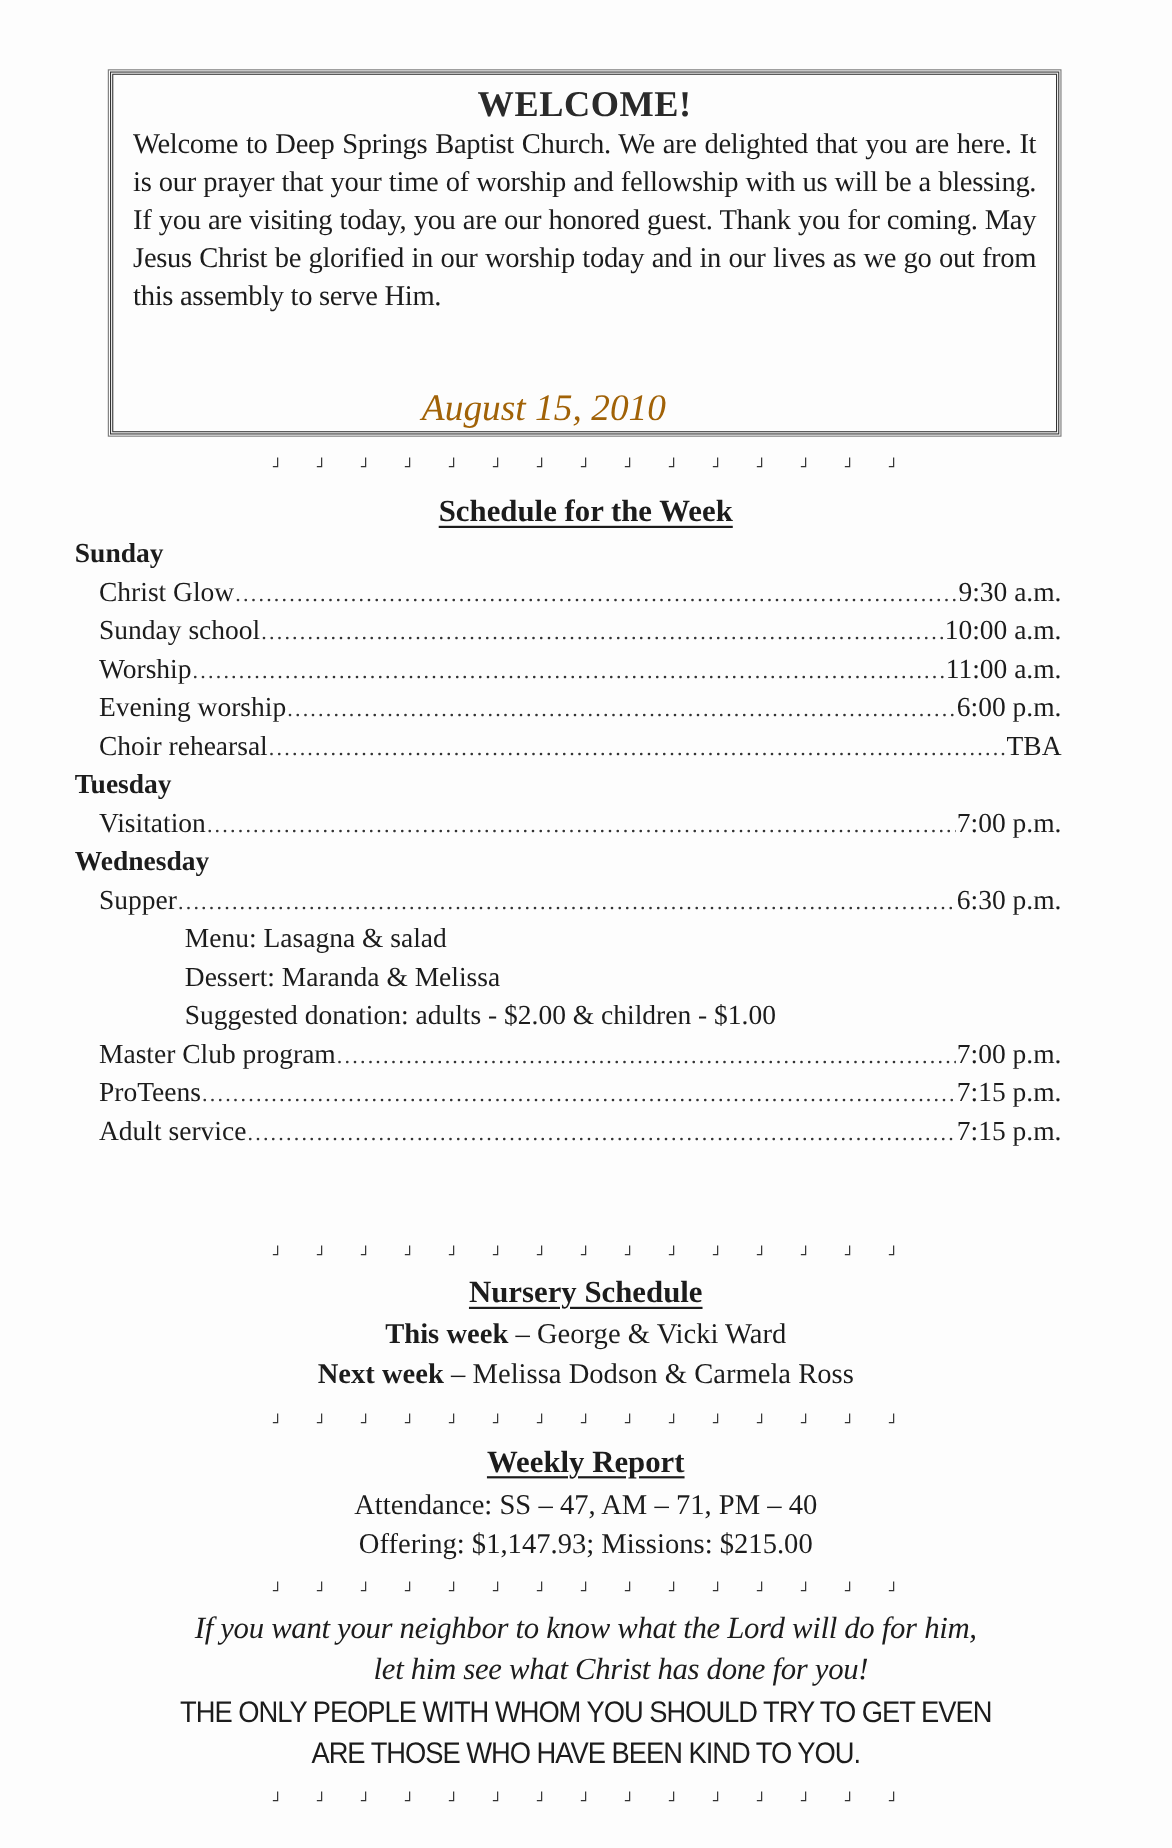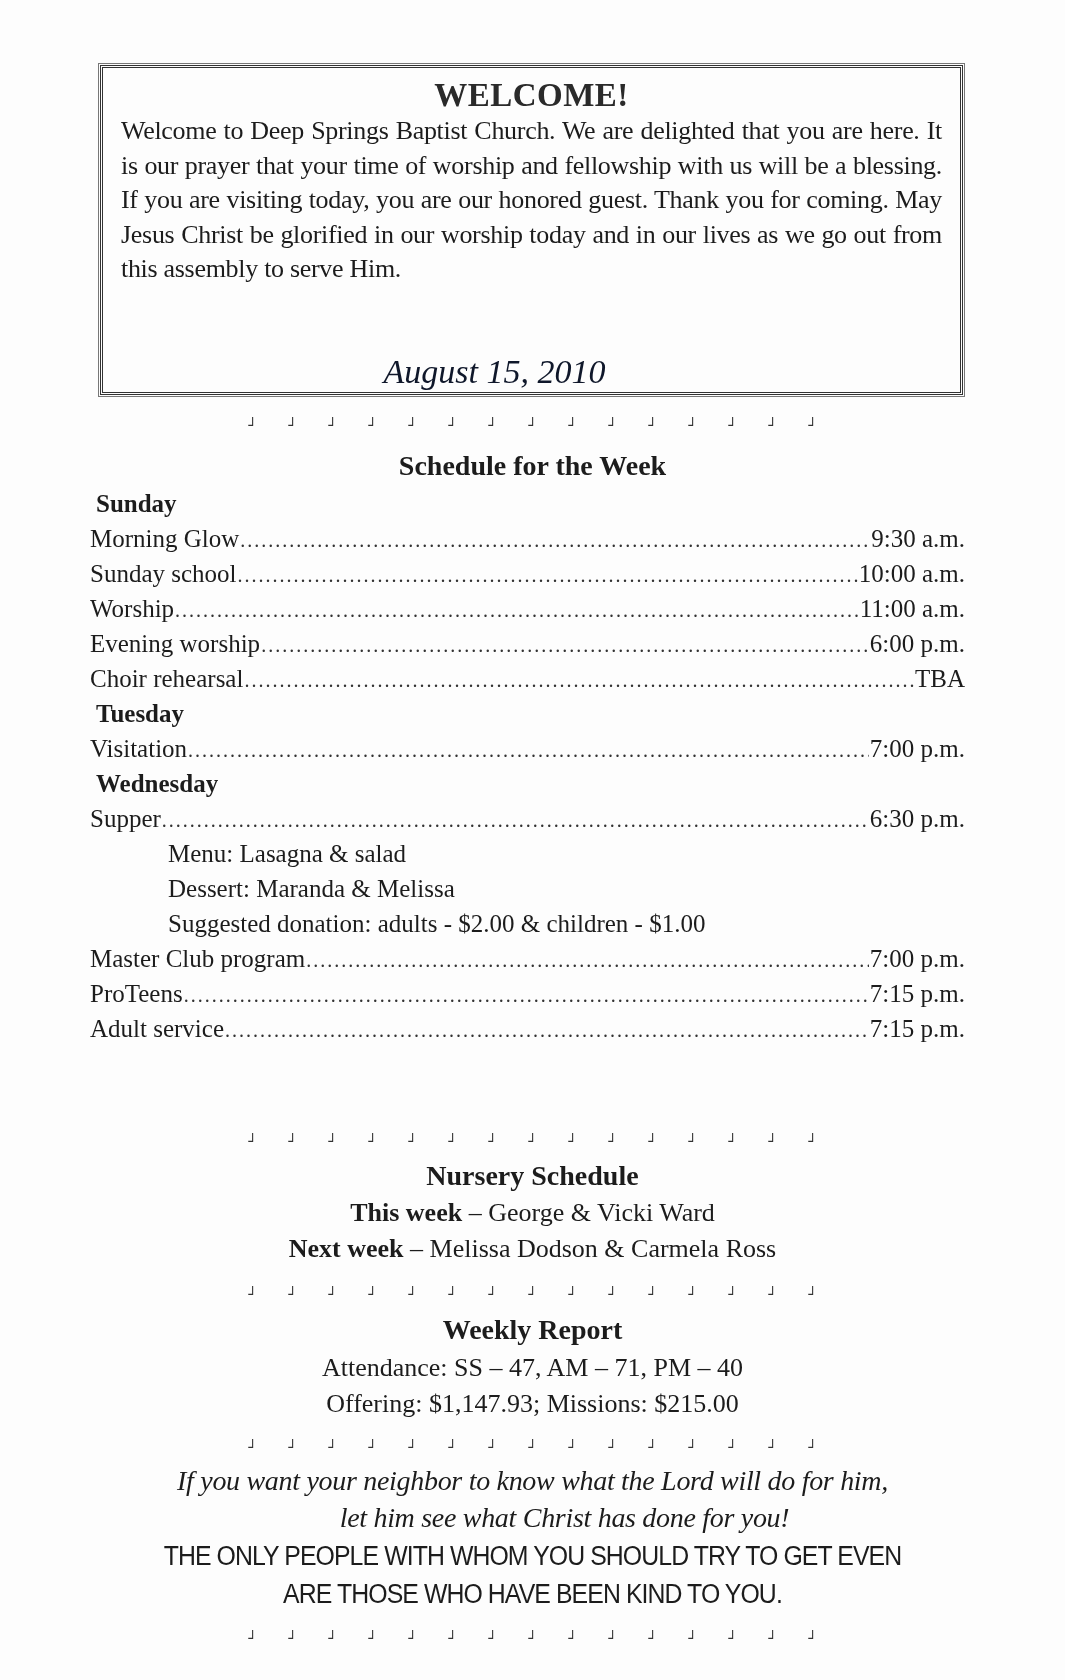--- a/index.html
+++ b/index.html
@@ -27,7 +27,7 @@
   }
   .date {
     position: absolute; left: 0; width: 989px; top: 352px; text-align: center;
-    font-style: italic; font-size: 34px; line-height: 40px; color: #0f172a;
+    font-style: italic; font-size: 34px; line-height: 40px; color: #a16207;
   }
   .divider {
     position: absolute; left: 0; width: 1065px; text-align: center; height: 22px;

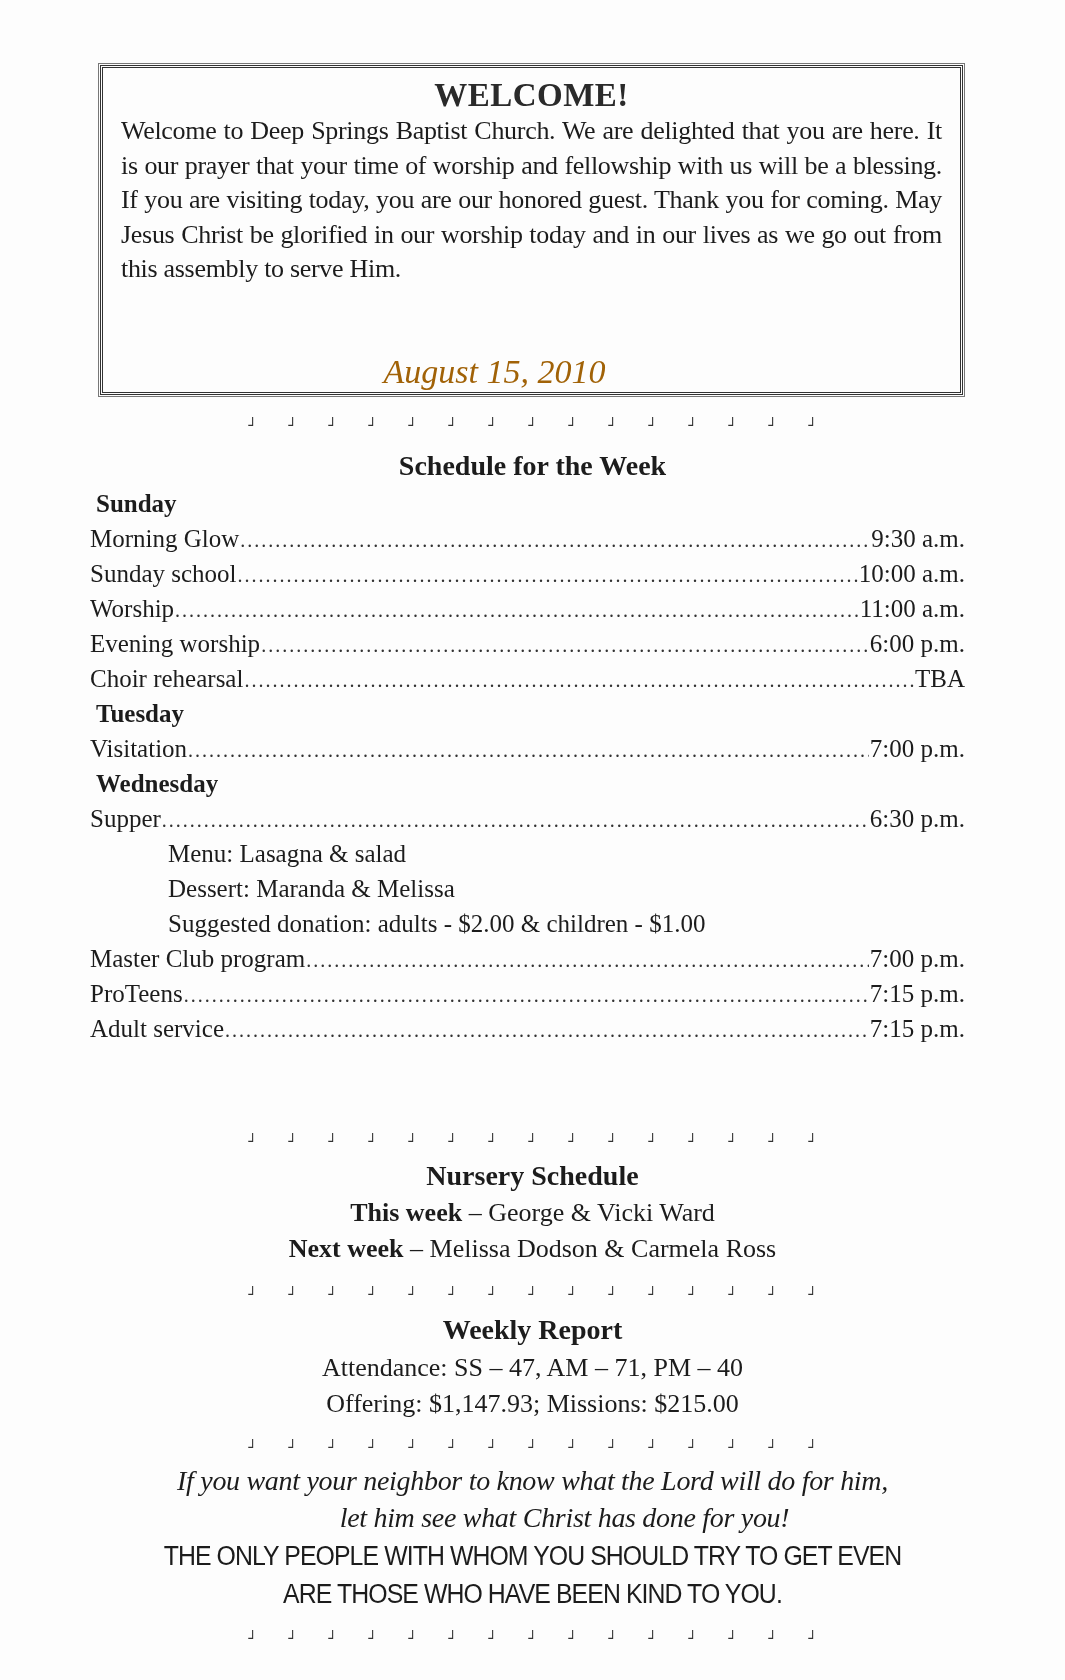--- a/index.html
+++ b/index.html
@@ -40,7 +40,7 @@
     position: absolute; left: 0; width: 1065px; text-align: center;
     font-weight: bold; font-size: 28px; line-height: 34px;
   }
-  .heading span { text-decoration-thickness: 2px; text-underline-offset: 4px; }
+  .heading span { text-decoration: underline; text-decoration-thickness: 2px; text-underline-offset: 4px; }
   .schedule { position: absolute; left: 0; top: 486px; width: 1065px; }
   .row { position: relative; height: 35px; line-height: 35px; font-size: 25px; }
   .day { padding-left: 68px; font-weight: bold; font-size: 25px; margin-left: 28px; }

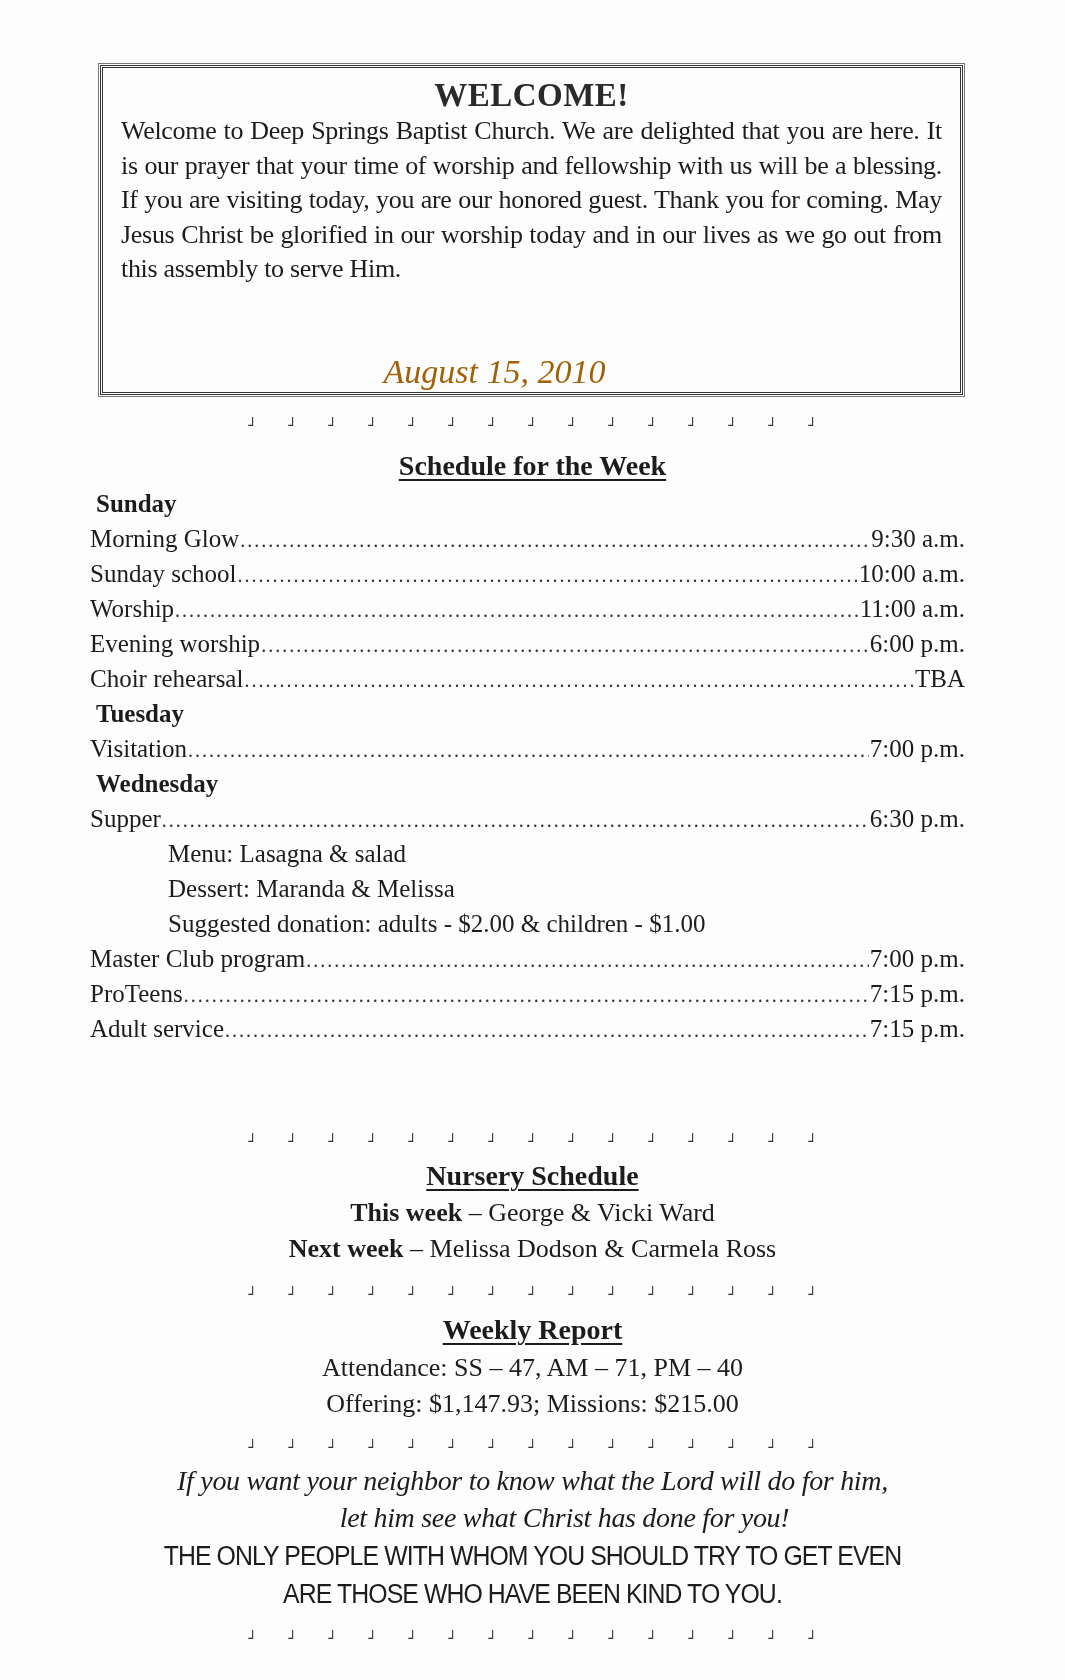--- a/index.html
+++ b/index.html
@@ -43,7 +43,7 @@
   .heading span { text-decoration: underline; text-decoration-thickness: 2px; text-underline-offset: 4px; }
   .schedule { position: absolute; left: 0; top: 486px; width: 1065px; }
   .row { position: relative; height: 35px; line-height: 35px; font-size: 25px; }
-  .day { padding-left: 68px; font-weight: bold; font-size: 25px; margin-left: 28px; }
+  .day { padding-left: 68px; font-weight: bold; font-size: 25px; }
   .item { position: absolute; left: 90px; right: 100px; display: flex; align-items: baseline; }
   .item .label { white-space: nowrap; }
   .item .leader {

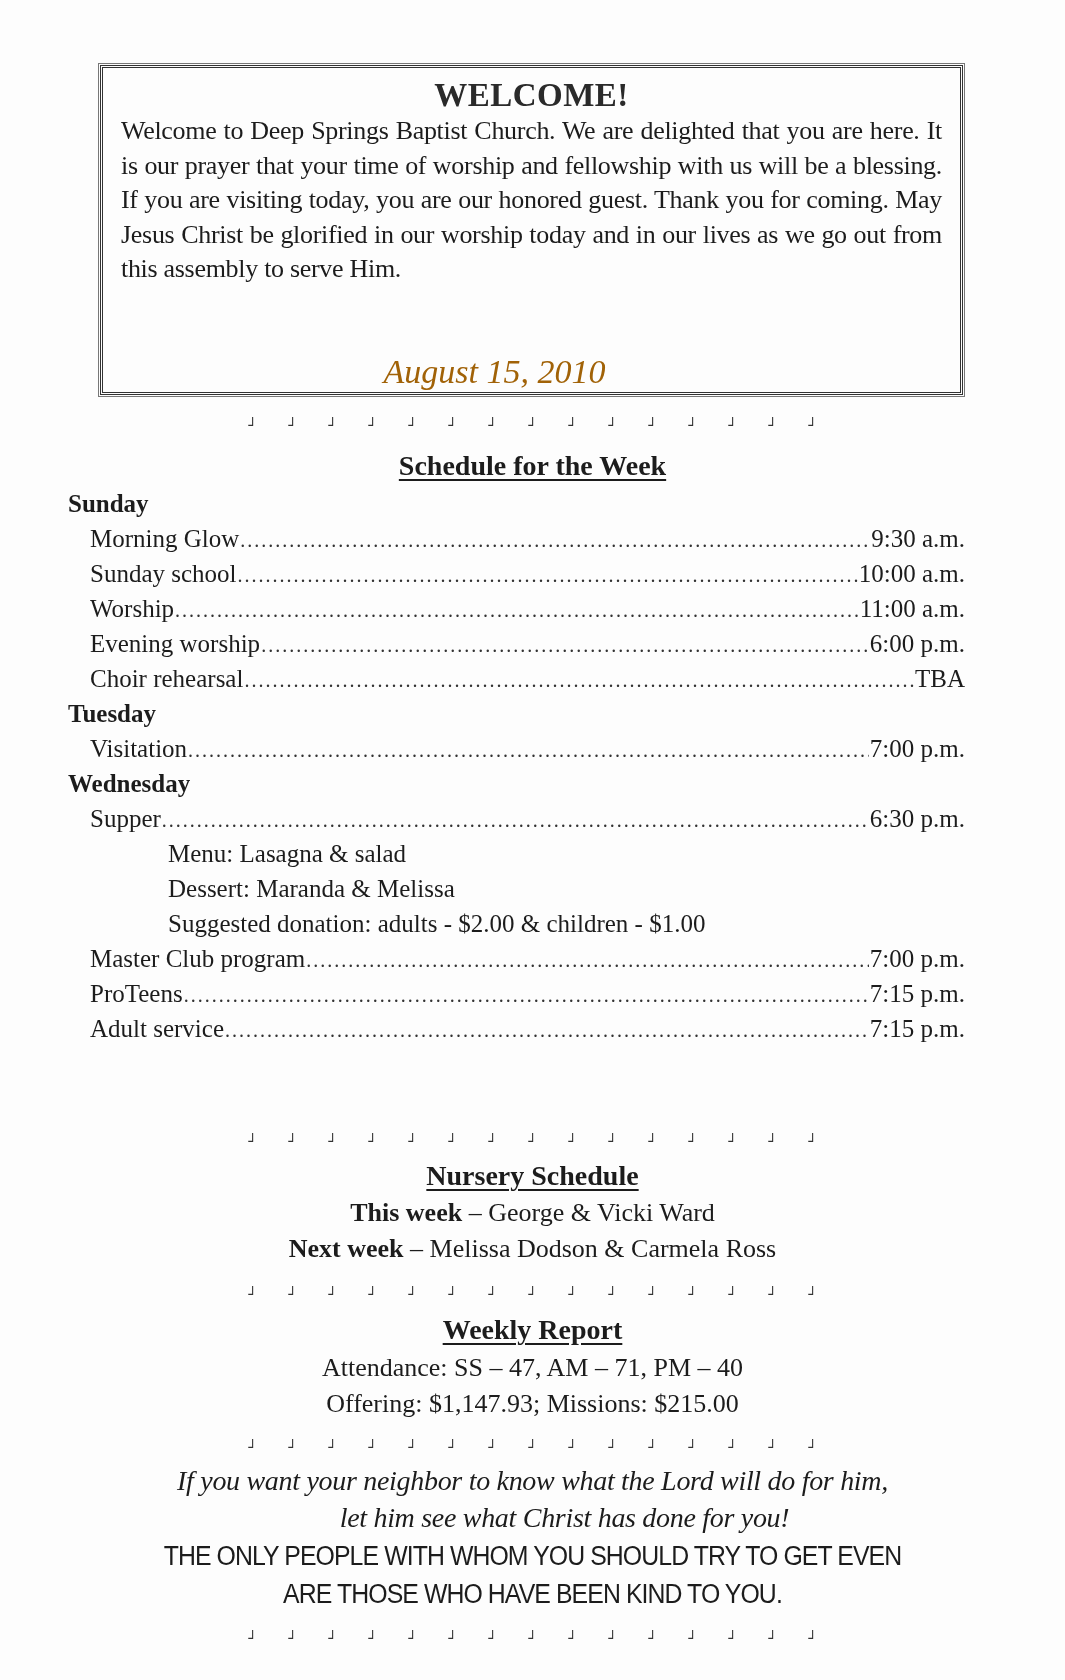--- a/index.html
+++ b/index.html
@@ -89,7 +89,7 @@
     <div class="row day">Sunday</div>
     <div class="row">
       <div class="item">
-        <span class="label">Morning Glow</span>
+        <span class="label">Christ Glow</span>
         <span class="leader"></span>
         <span class="time">9:30 a.m.</span>
       </div>

